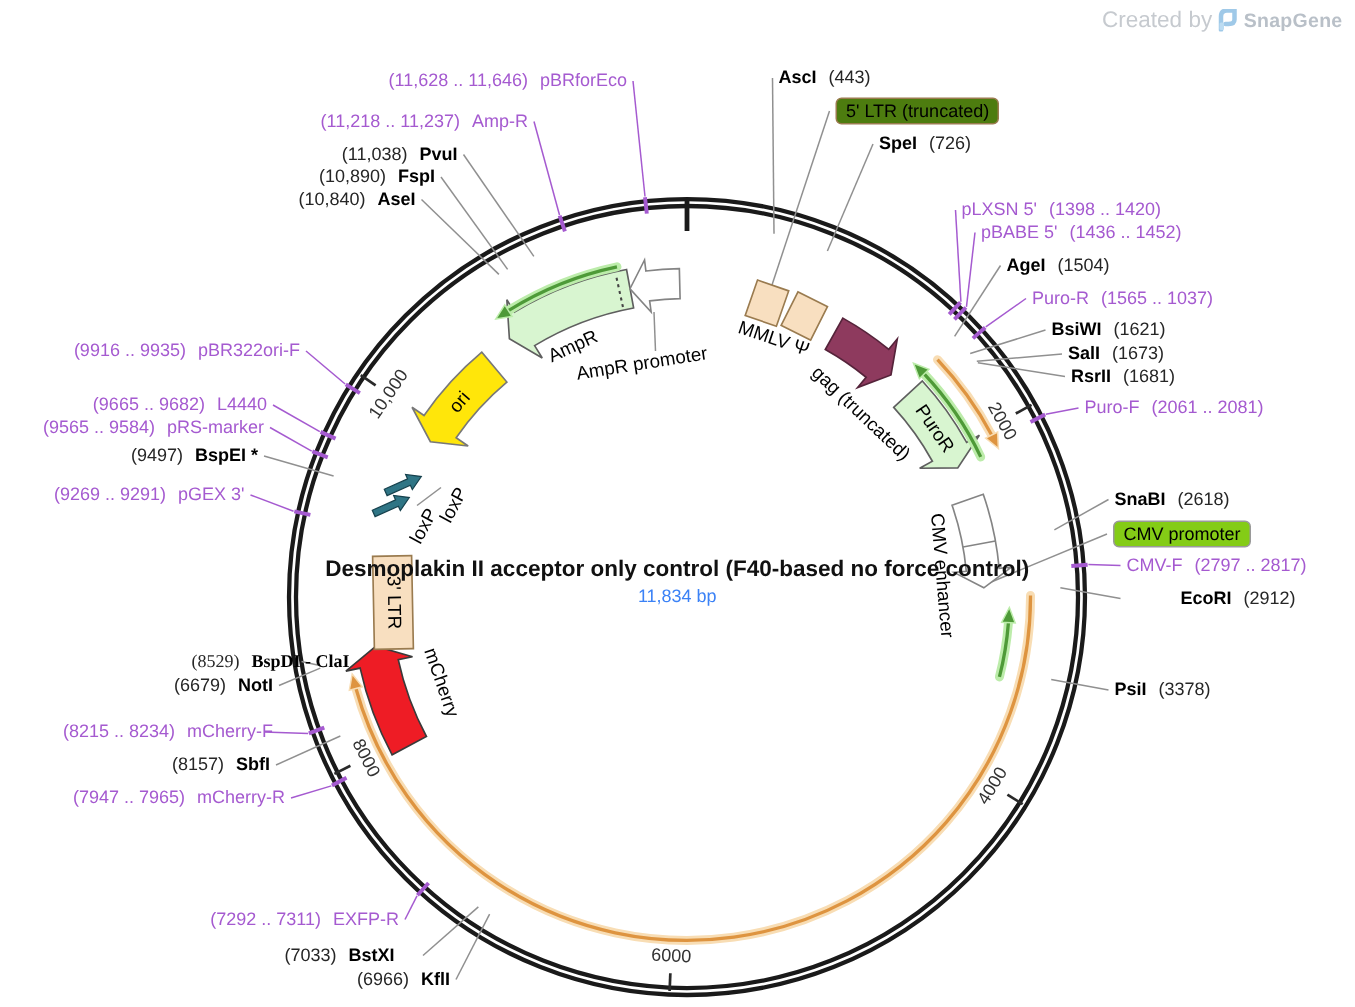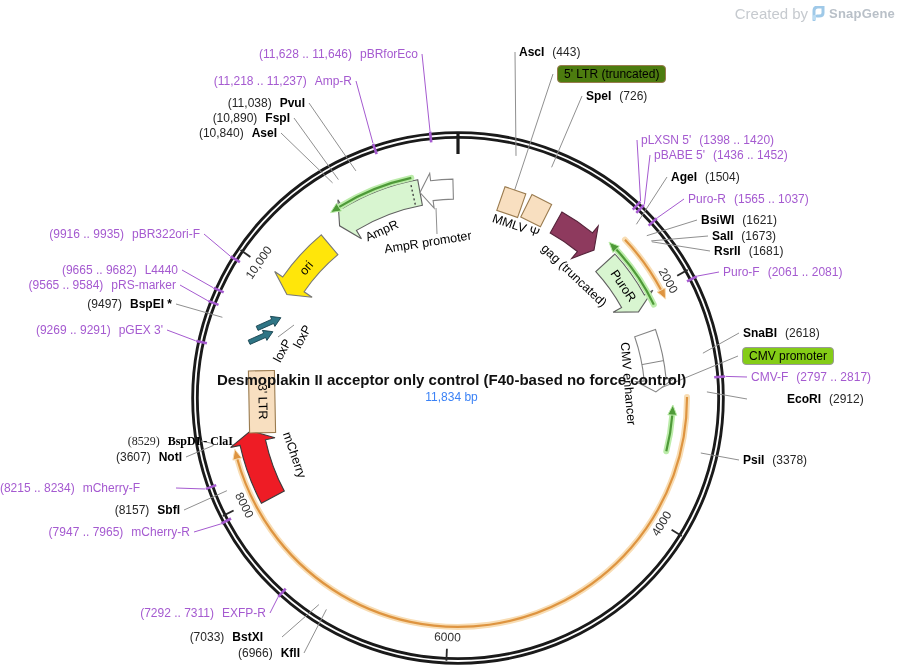--- a/index.html
+++ b/index.html
@@ -166,7 +166,7 @@
       <div class="site primer" style="right: 713px; top: 532px;"><span class="ps">(7947 .. 7965)</span><span class="gap"></span><span class="nm">mCherry-R</span></div>
       <div class="site" style="right: 723px; top: 510px;"><span class="ps">(8157)</span><span class="gap"></span><span class="nm">SbfI</span></div>
       <div class="site primer" style="right: 763px; top: 488px;"><span class="ps">(8215 .. 8234)</span><span class="gap"></span><span class="nm">mCherry-F</span></div>
-      <div class="site" style="right: 721px; top: 457px;"><span class="ps">(3607)</span><span class="gap"></span><span class="nm">NotI</span></div>
+      <div class="site" style="right: 721px; top: 457px;"><span class="ps">(6679)</span><span class="gap"></span><span class="nm">NotI</span></div>
       <div class="site" style="right: 670px; top: 441px; font-family: Liberation Serif, serif;"><span class="ps">(8529)</span><span class="gap"></span><span class="nm">BspDI - ClaI</span></div>
       <div class="site primer" style="right: 740px; top: 330px;"><span class="ps">(9269 .. 9291)</span><span class="gap"></span><span class="nm">pGEX 3'</span></div>
       <div class="site" style="right: 731px; top: 304px;"><span class="ps">(9497)</span><span class="gap"></span><span class="nm">BspEI *</span></div>

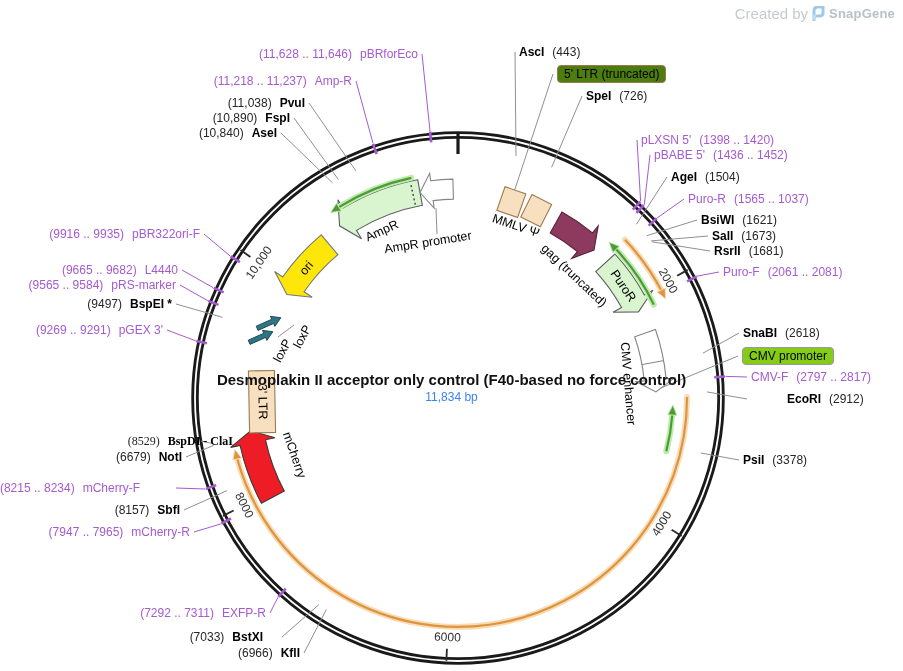--- a/index.html
+++ b/index.html
@@ -165,7 +165,7 @@
       <div class="site primer" style="right: 637px; top: 613px;"><span class="ps">(7292 .. 7311)</span><span class="gap"></span><span class="nm">EXFP-R</span></div>
       <div class="site primer" style="right: 713px; top: 532px;"><span class="ps">(7947 .. 7965)</span><span class="gap"></span><span class="nm">mCherry-R</span></div>
       <div class="site" style="right: 723px; top: 510px;"><span class="ps">(8157)</span><span class="gap"></span><span class="nm">SbfI</span></div>
-      <div class="site primer" style="right: 763px; top: 488px;"><span class="ps">(8215 .. 8234)</span><span class="gap"></span><span class="nm">mCherry-F</span></div>
+      <div class="site primer" style="right: 721px; top: 488px;"><span class="ps">(8215 .. 8234)</span><span class="gap"></span><span class="nm">mCherry-F</span></div>
       <div class="site" style="right: 721px; top: 457px;"><span class="ps">(6679)</span><span class="gap"></span><span class="nm">NotI</span></div>
       <div class="site" style="right: 670px; top: 441px; font-family: Liberation Serif, serif;"><span class="ps">(8529)</span><span class="gap"></span><span class="nm">BspDI - ClaI</span></div>
       <div class="site primer" style="right: 740px; top: 330px;"><span class="ps">(9269 .. 9291)</span><span class="gap"></span><span class="nm">pGEX 3'</span></div>

